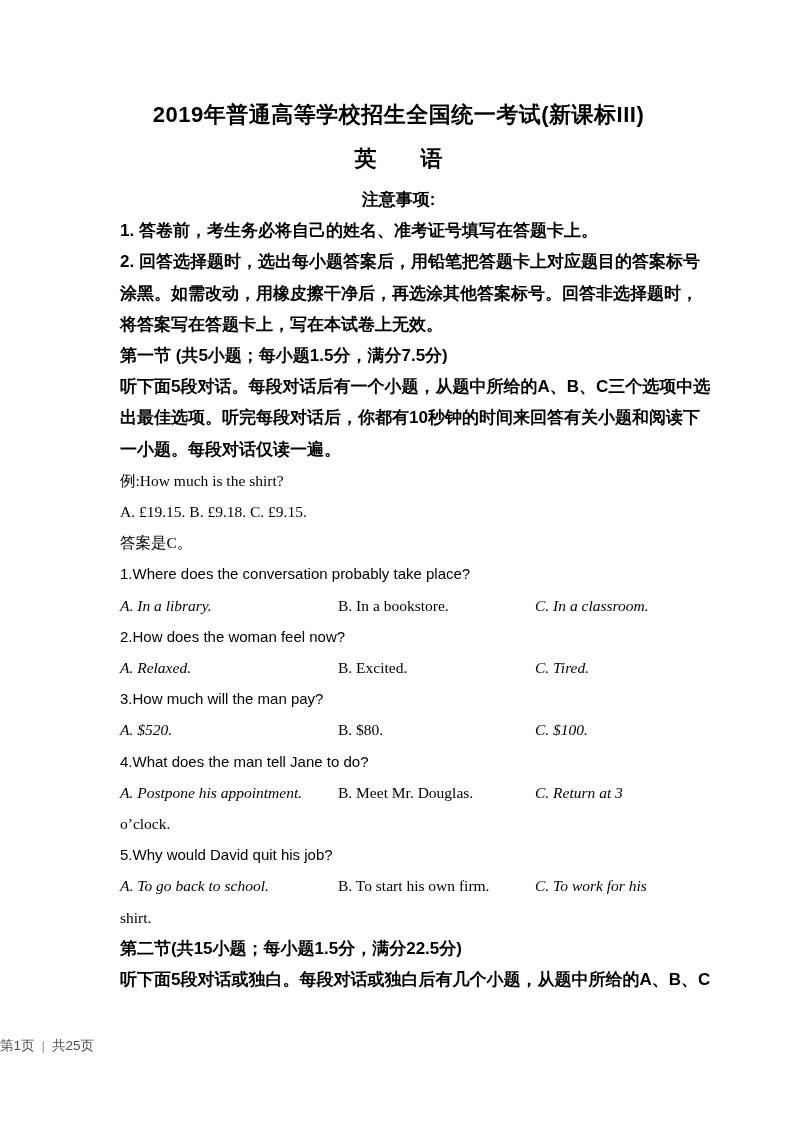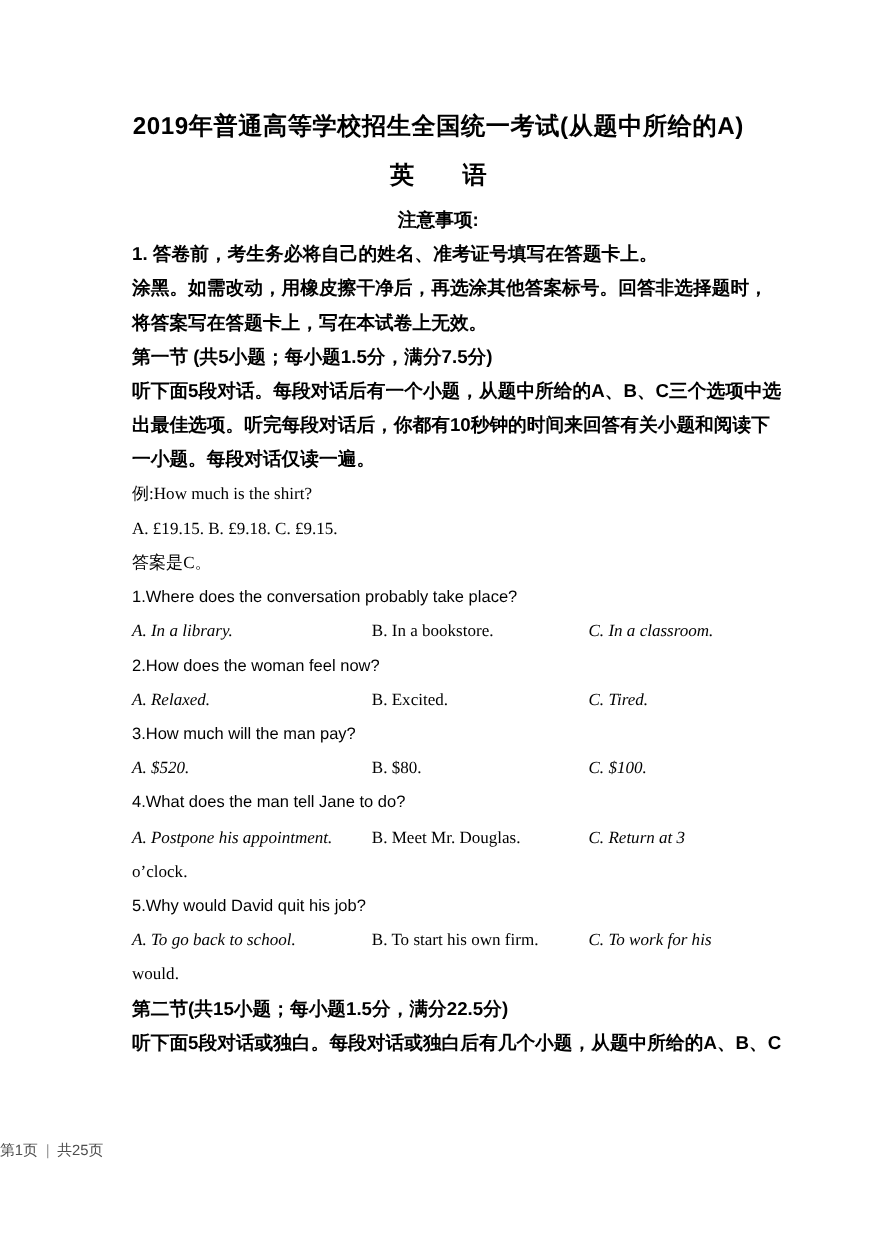--- a/index.html
+++ b/index.html
@@ -69,7 +69,7 @@
 <div class="page">
   <div class="content">
 
-    <div class="doc-title">2019年普通高等学校招生全国统一考试(从题中所给的A)</div>
+    <div class="doc-title">2019年普通高等学校招生全国统一考试(新课标III)</div>
     <div class="doc-subject">英　　语</div>
 
     <div class="cn notice-heading">注意事项:</div>

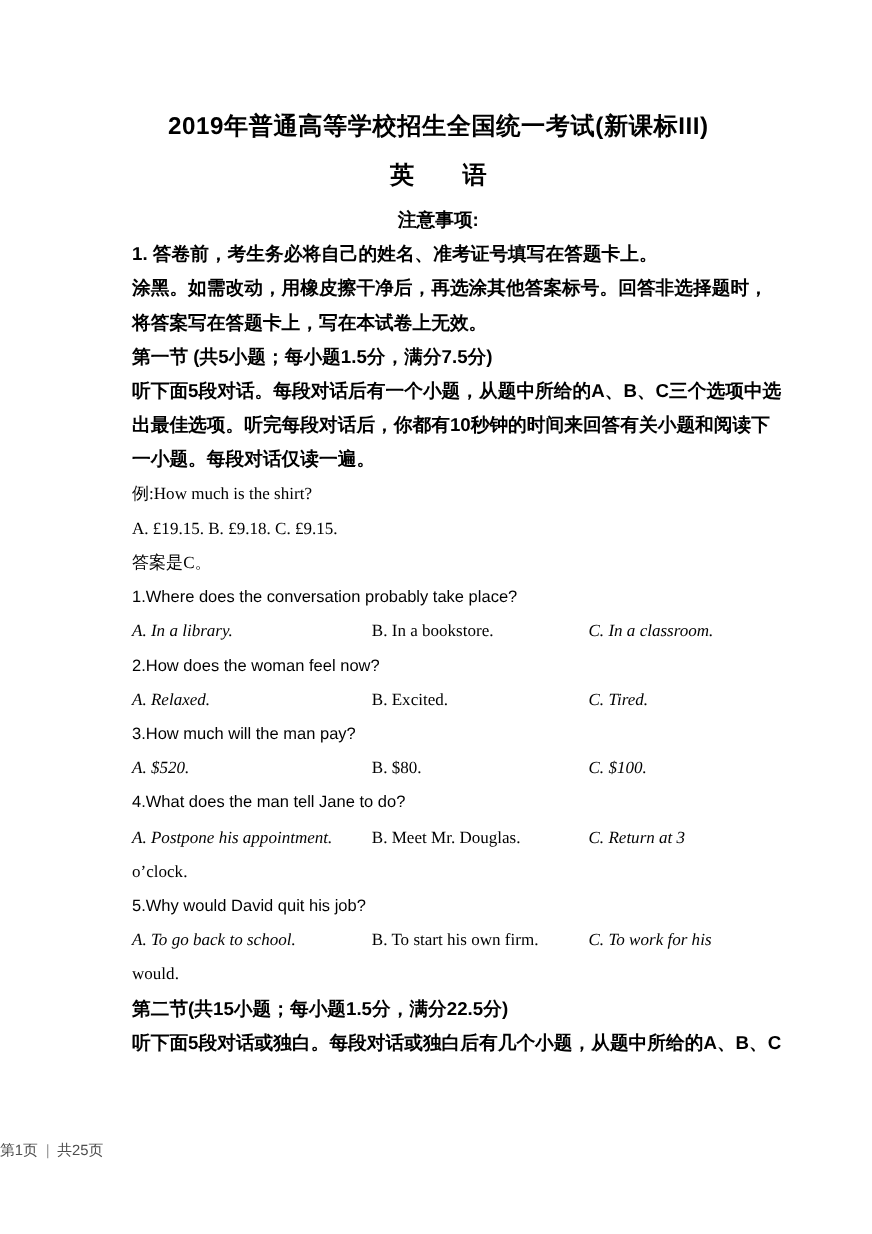--- a/index.html
+++ b/index.html
@@ -74,6 +74,7 @@
 
     <div class="cn notice-heading">注意事项:</div>
     <div class="cn">1. 答卷前，考生务必将自己的姓名、准考证号填写在答题卡上。</div>
+    <div class="cn">2. 回答选择题时，选出每小题答案后，用铅笔把答题卡上对应题目的答案标号</div>
     <div class="cn">涂黑。如需改动，用橡皮擦干净后，再选涂其他答案标号。回答非选择题时，</div>
     <div class="cn">将答案写在答题卡上，写在本试卷上无效。</div>
 

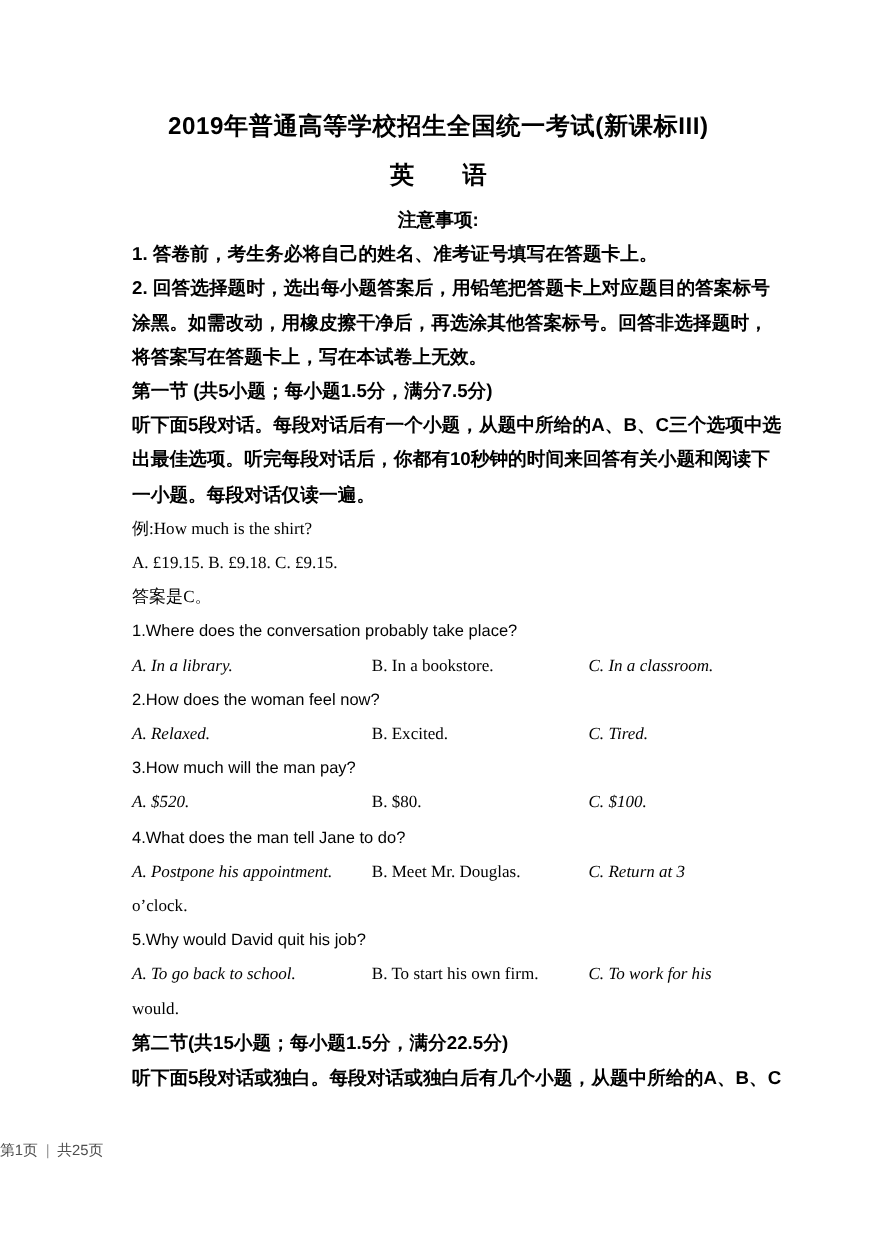--- a/index.html
+++ b/index.html
@@ -122,7 +122,7 @@
       <span class="opt-b">B. To start his own firm.</span>
       <span class="opt-c">C. To work for his</span>
     </div>
-    <div class="serif">would.</div>
+    <div class="serif">shirt.</div>
 
     <div class="cn">第二节(共15小题；每小题1.5分，满分22.5分)</div>
     <div class="cn">听下面5段对话或独白。每段对话或独白后有几个小题，从题中所给的A、B、C</div>

